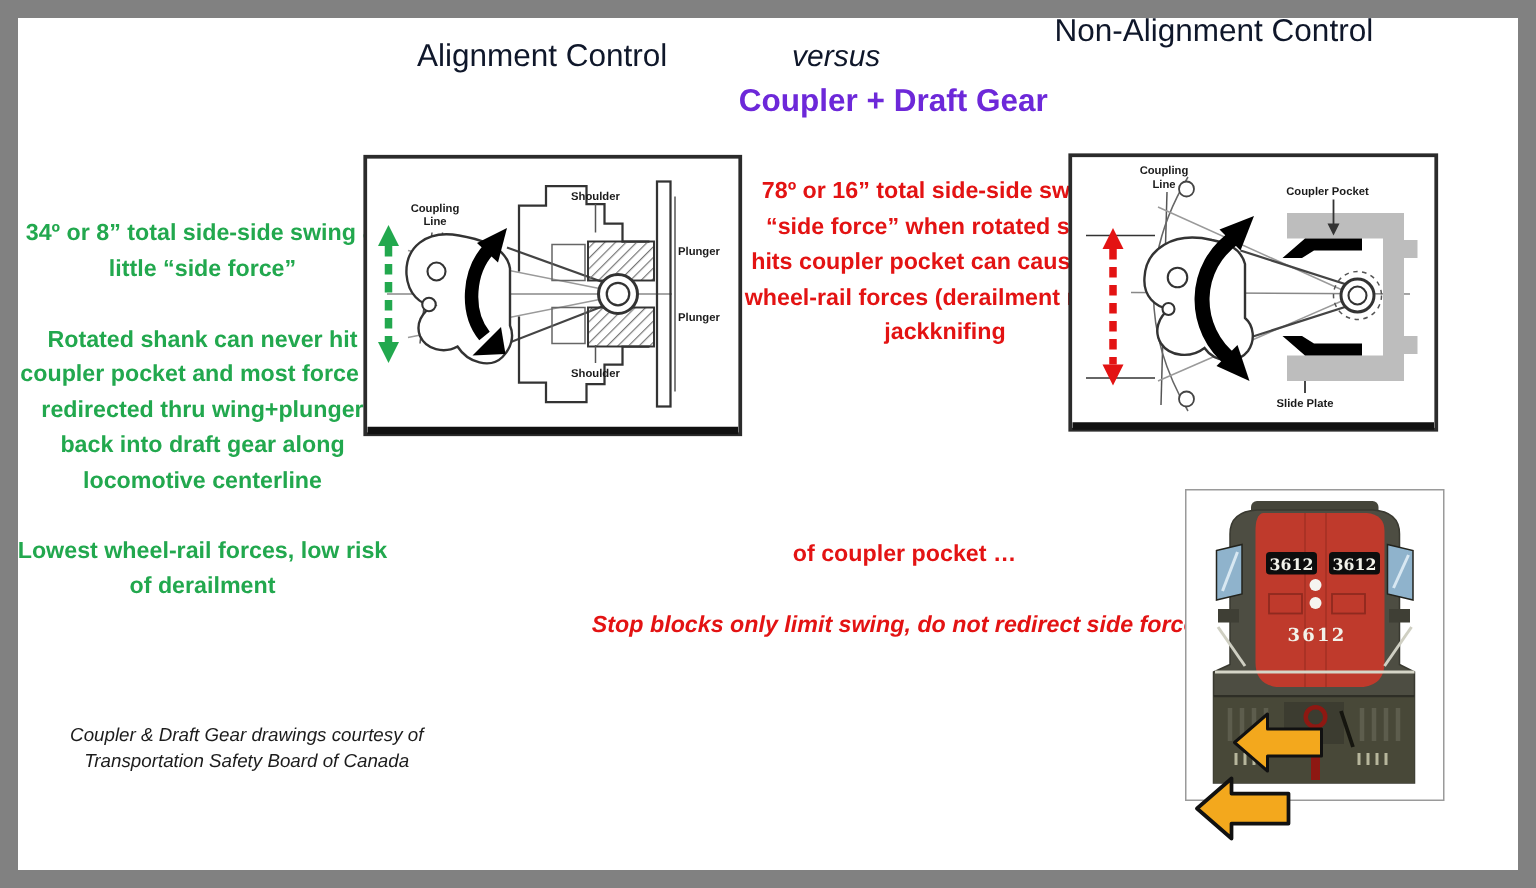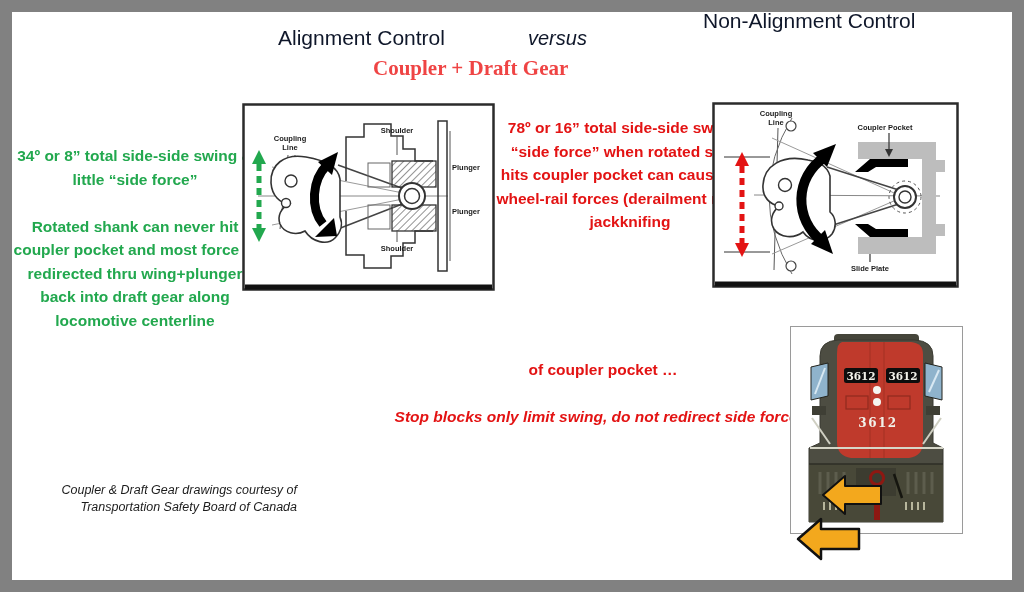--- a/index.html
+++ b/index.html
@@ -19,8 +19,8 @@
   
   .title-word{position:absolute;font-weight:normal;font-size:21px;color:#0f172a;white-space:nowrap;}
   .title-versus{font-style:italic;font-size:20px;}
-  .subtitle{position:absolute;left:373px;top:56px;width:445px;
-    font-weight:bold;font-size:21px;color:#ef4444;font-family:Liberation Serif, serif;}
+  .subtitle{position:absolute;left:373px;top:56px;width:445px;text-align:center;
+    font-weight:bold;font-size:21px;color:#6d28d9;}
   
   .note{position:absolute;text-align:center;font-weight:bold;font-size:15.5px;line-height:23.5px;}
   .note p{margin:0 0 23.5px 0;}

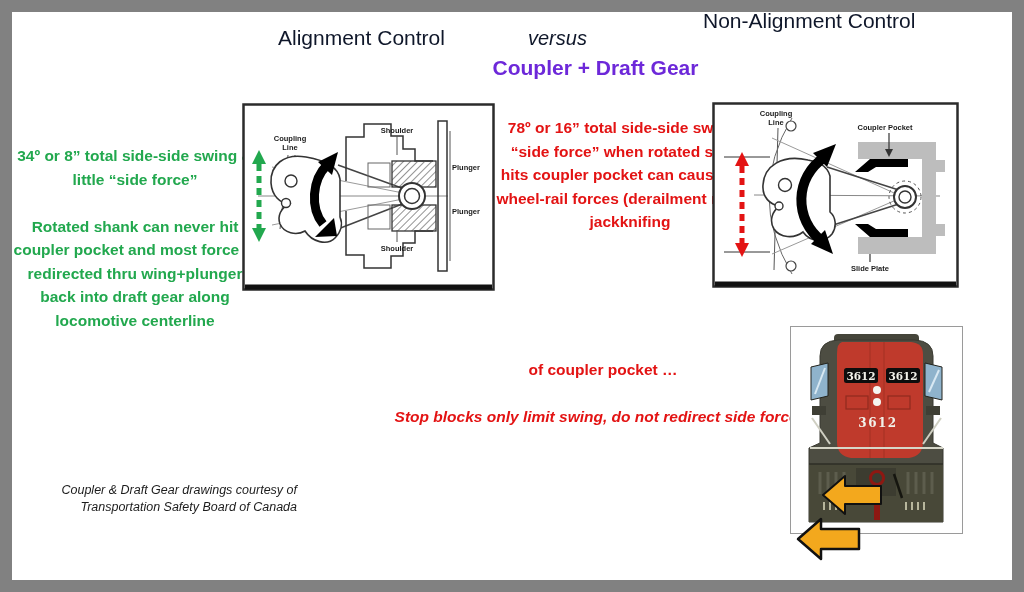--- a/index.html
+++ b/index.html
@@ -51,6 +51,7 @@
 <div class="note green-note">
   <p>34º or 8” total side-side swing &amp; little “side force”</p>
   <p>Rotated shank can never hit coupler pocket and most force is redirected thru wing+plunger back into draft gear along locomotive centerline</p>
+  <p>Lowest wheel-rail forces, low risk of derailment</p>
 </div>
 
 <div class="note red-note">

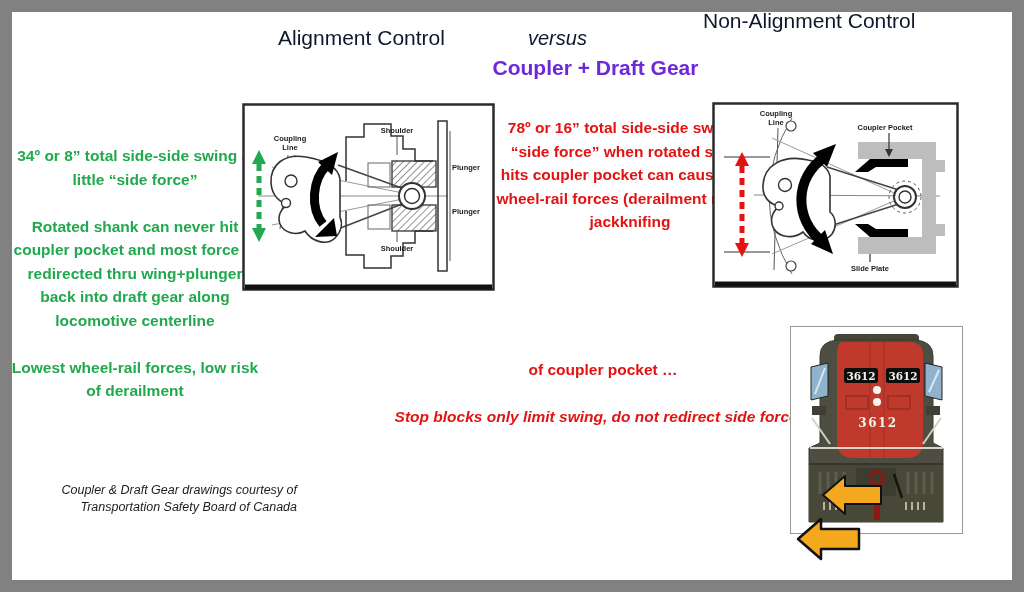--- a/index.html
+++ b/index.html
@@ -30,7 +30,7 @@
   .warning{left:378px;top:358px;width:450px;color:var(--red);}
   .warning .stop-note{margin-top:23.5px;font-style:italic;}
   .attribution{
-    position:absolute;left:32px;top:482px;width:265px;text-align:right;
+    position:absolute;left:32px;top:482px;width:265px;text-align:center;
     font-style:italic;font-size:12.5px;line-height:17px;color:#1c1c1c;
   }
   svg{position:absolute;overflow:visible;}

